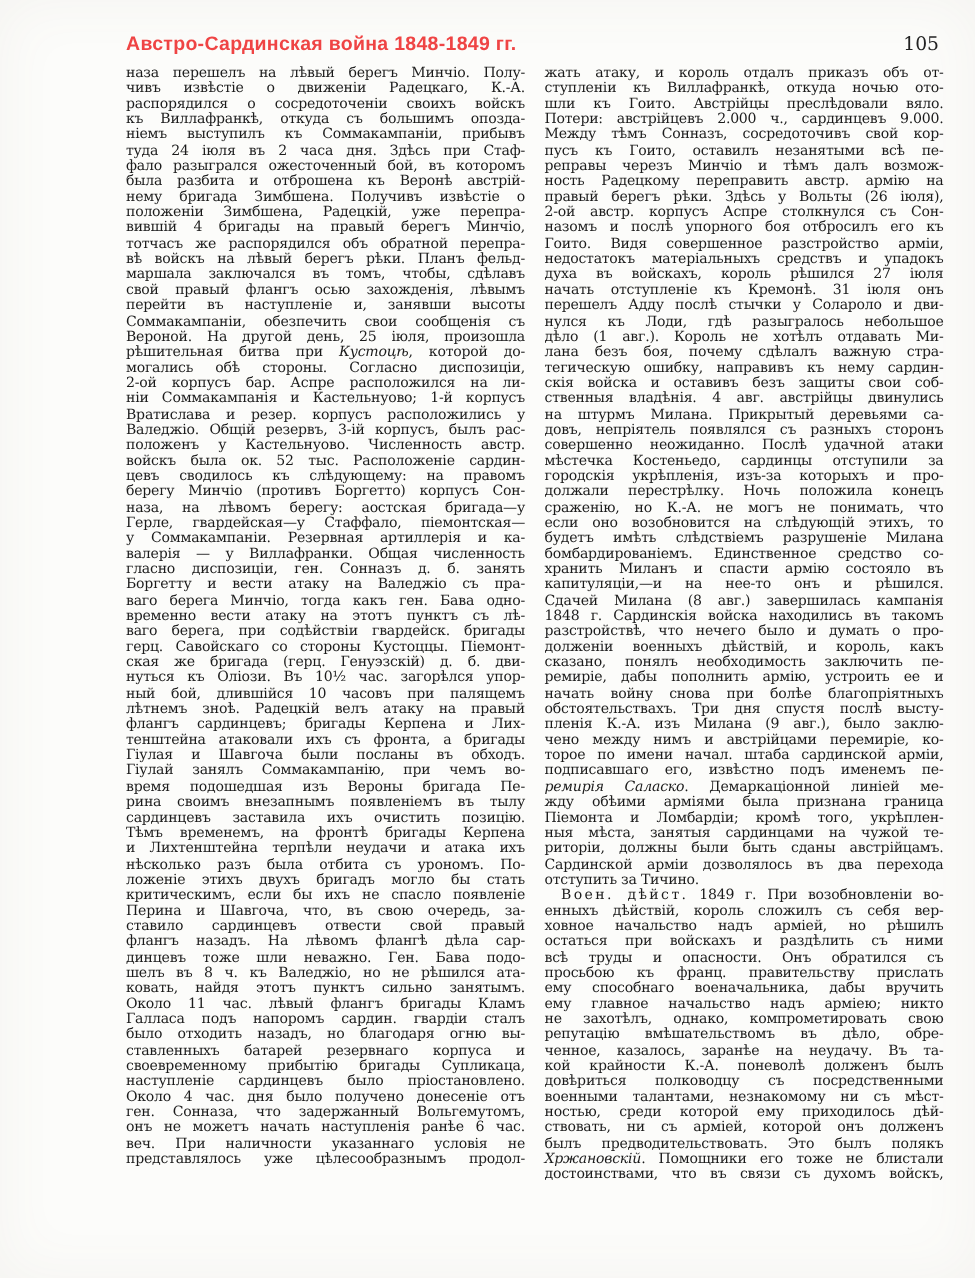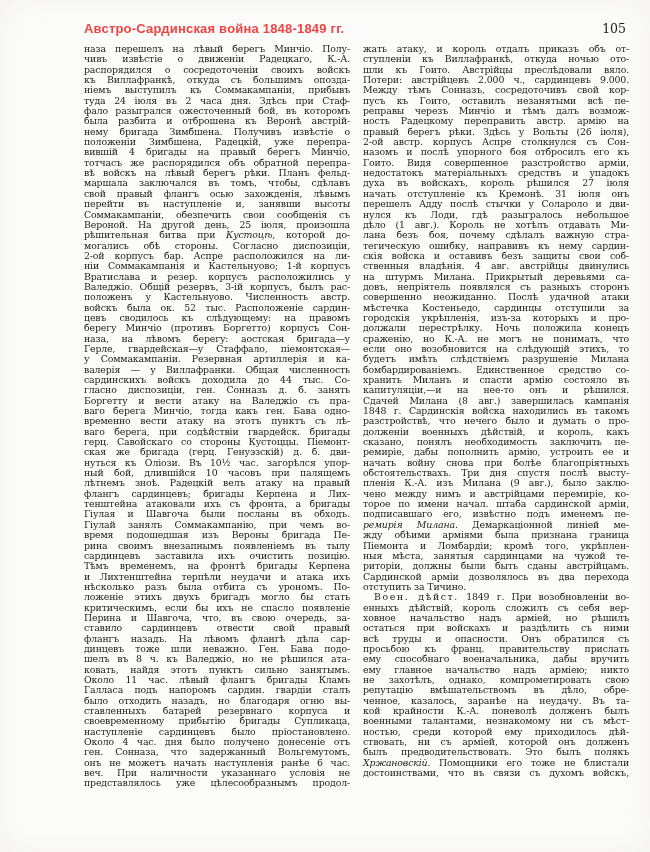--- a/index.html
+++ b/index.html
@@ -104,7 +104,6 @@
         <div class="line">Герле, гвардейская—у Стаффало, піемонтская—</div>
         <div class="line">у Соммакампаніи. Резервная артиллерія и ка-</div>
         <div class="line">валерія — у Виллафранки. Общая численность</div>
-        <div class="line">сардинскихъ войскъ доходила до 44 тыс. Со-</div>
         <div class="line">гласно диспозиціи, ген. Сонназъ д. б. занять</div>
         <div class="line">Боргетту и вести атаку на Валеджіо съ пра-</div>
         <div class="line">ваго берега Минчіо, тогда какъ ген. Бава одно-</div>

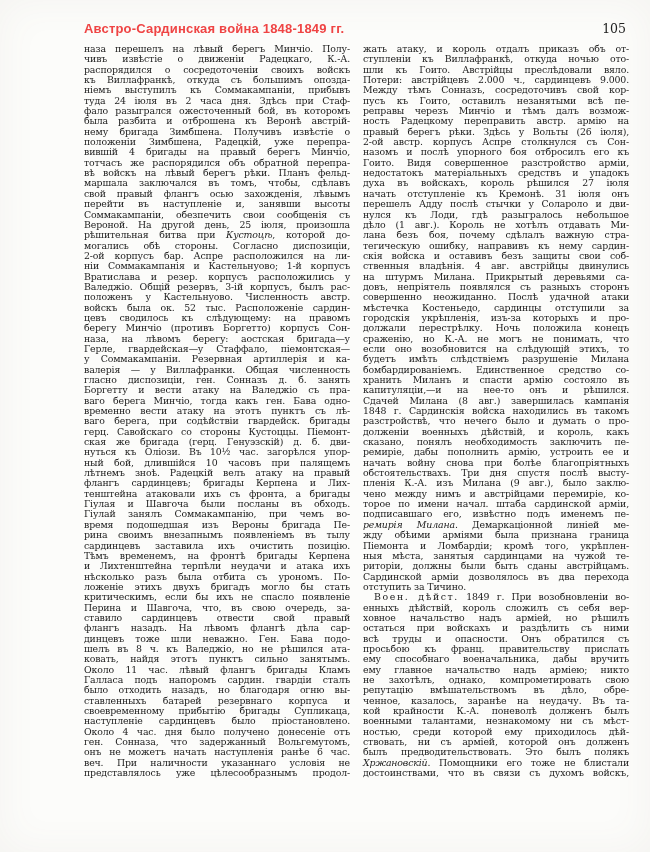--- a/index.html
+++ b/index.html
@@ -191,7 +191,7 @@
         <div class="line">чено между нимъ и австрійцами перемиріе, ко-</div>
         <div class="line">торое по имени начал. штаба сардинской арміи,</div>
         <div class="line">подписавшаго его, извѣстно подъ именемъ пе-</div>
-        <div class="line"><i>ремирія Милана</i>. Демаркаціонной линіей ме-</div>
+        <div class="line"><i>ремирія Саласко</i>. Демаркаціонной линіей ме-</div>
         <div class="line">жду обѣими арміями была признана граница</div>
         <div class="line">Піемонта и Ломбардіи; кромѣ того, укрѣплен-</div>
         <div class="line">ныя мѣста, занятыя сардинцами на чужой те-</div>

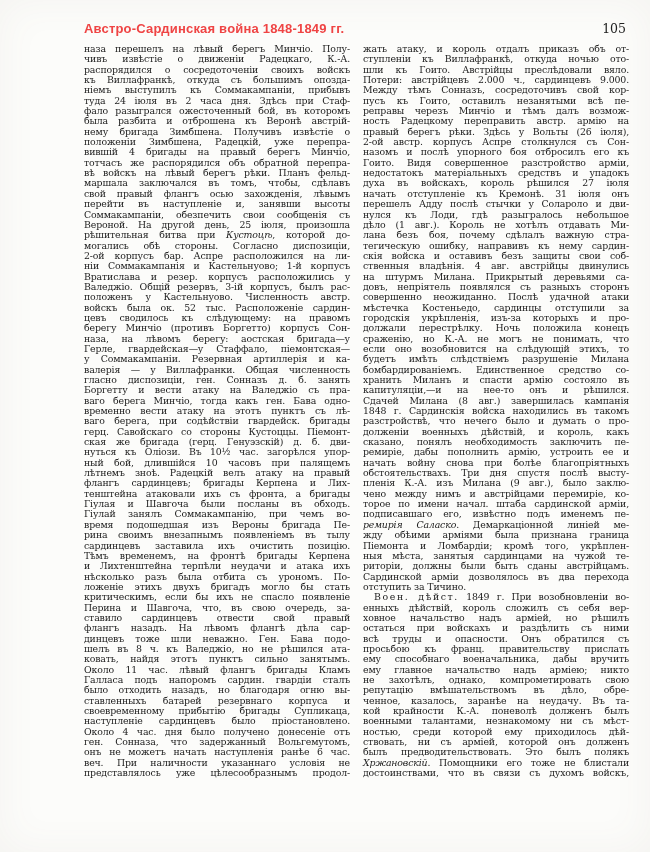--- a/index.html
+++ b/index.html
@@ -210,6 +210,7 @@
         <div class="line">репутацію вмѣшательствомъ въ дѣло, обре-</div>
         <div class="line">ченное, казалось, заранѣе на неудачу. Въ та-</div>
         <div class="line">кой крайности К.-А. поневолѣ долженъ былъ</div>
+        <div class="line">довѣриться полководцу съ посредственными</div>
         <div class="line">военными талантами, незнакомому ни съ мѣст-</div>
         <div class="line">ностью, среди которой ему приходилось дѣй-</div>
         <div class="line">ствовать, ни съ арміей, которой онъ долженъ</div>

